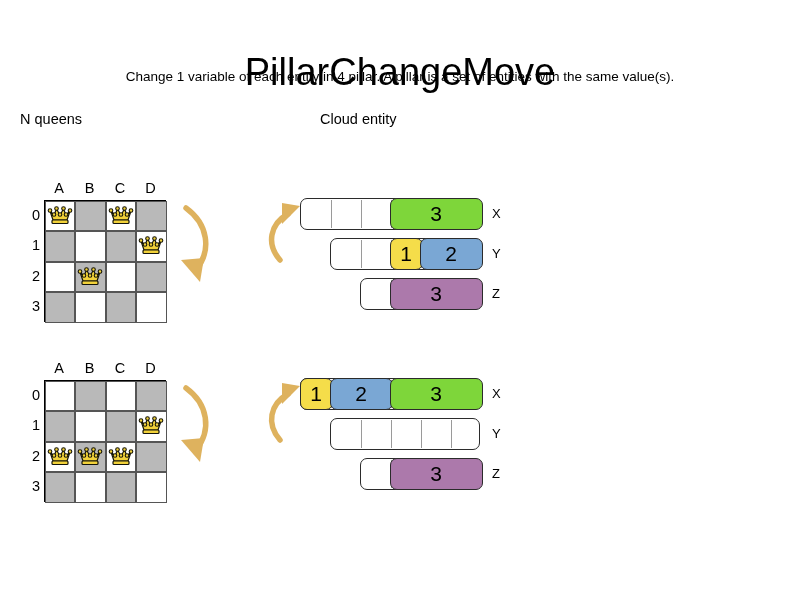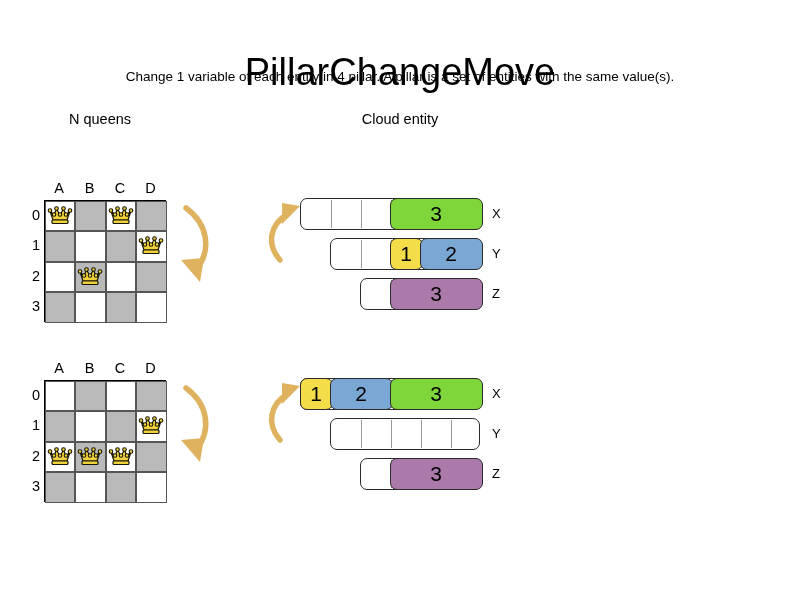--- a/index.html
+++ b/index.html
@@ -40,7 +40,6 @@
   .section-heading {
     position: absolute;
     font-size: 14.5px;
-    text-align: center;
     line-height: 18px;
     white-space: nowrap;
   }

